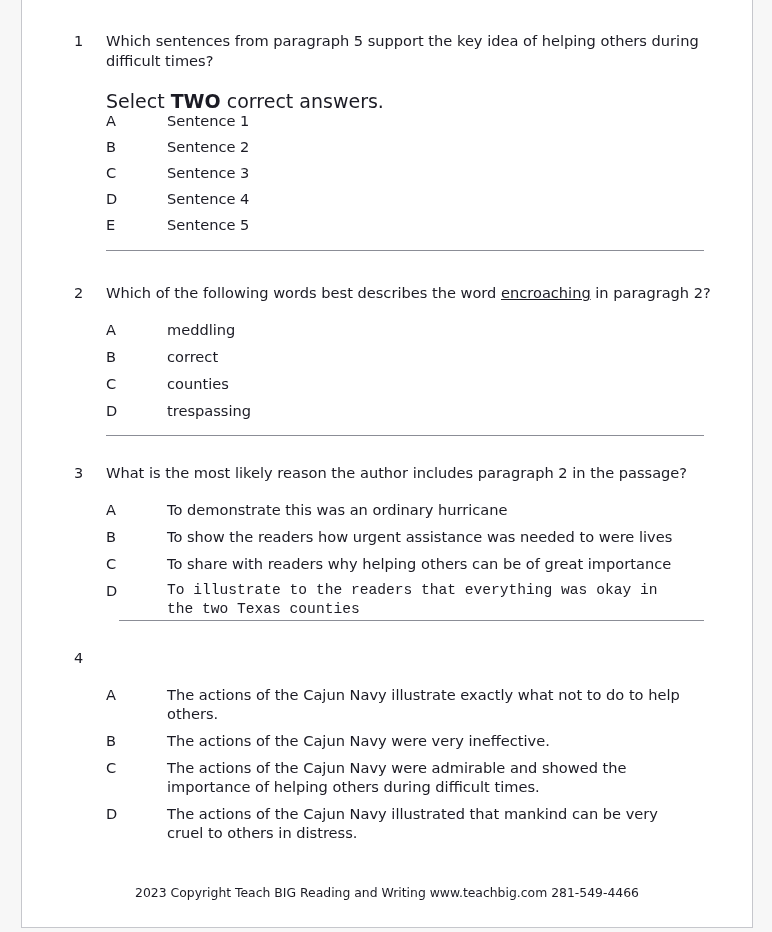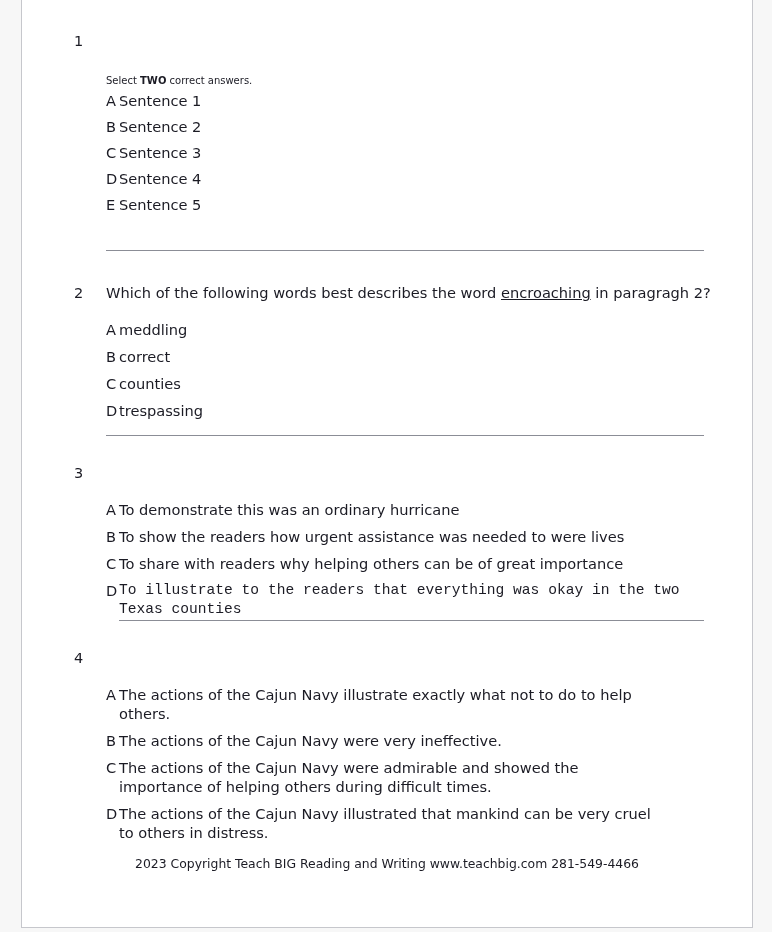--- a/index.html
+++ b/index.html
@@ -122,6 +122,7 @@
     <div class="question" style="top:32px;">
       <div class="q-head">
         <div class="q-num">1</div>
+        <div class="q-text">Which sentences from paragraph 5 support the key idea of helping others during difficult times?</div>
       </div>
       <div class="select-note" style="margin-top:20px;"><span>Select </span><b>TWO</b><span> correct answers.</span></div>
       <div class="options tight" style="margin-top:0;">

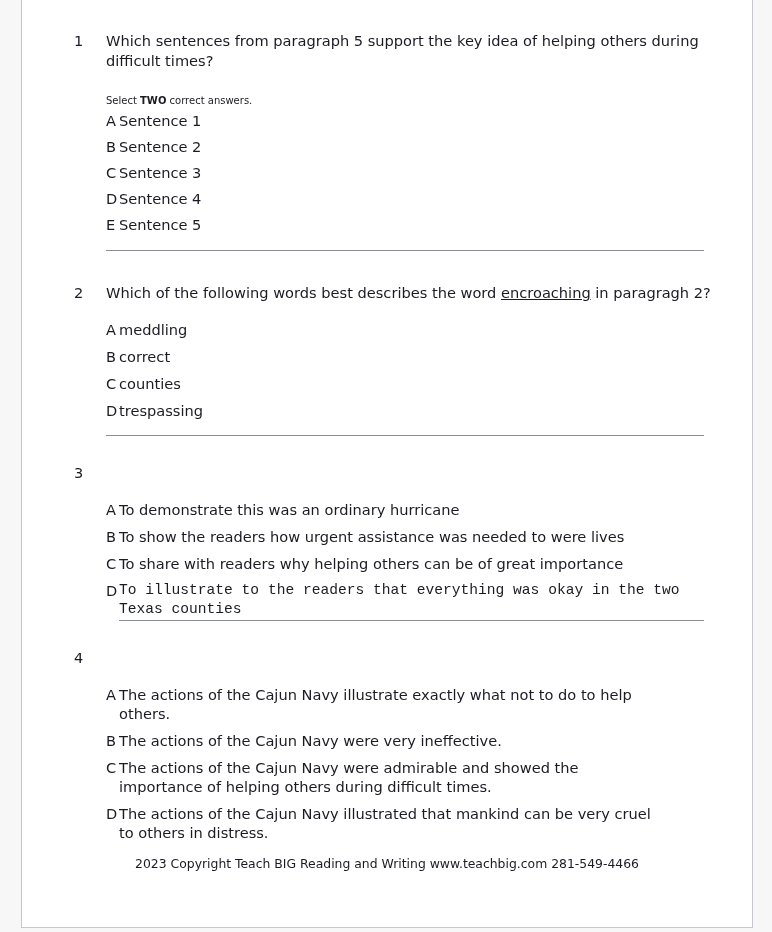--- a/index.html
+++ b/index.html
@@ -67,7 +67,7 @@
 
   .select-note {
     margin-left: 84px;
-    font-size: 10px;
+    font-size: 19px;
     line-height: 20px;
     color: #1b1b24;
   }

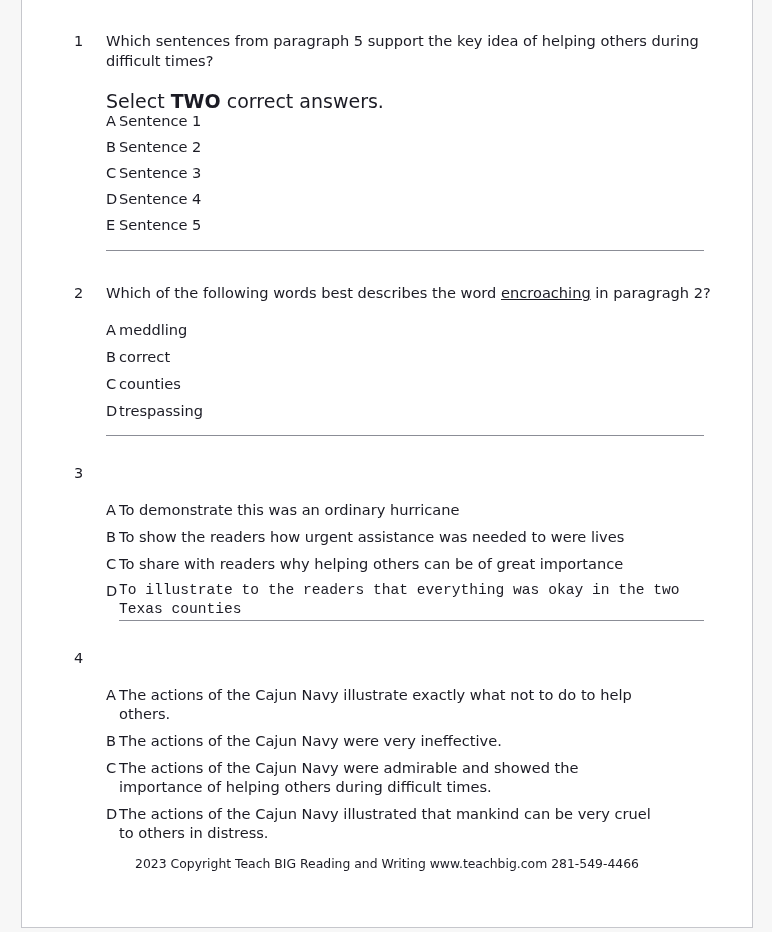--- a/index.html
+++ b/index.html
@@ -89,6 +89,7 @@
   .opt-text {
     flex: 1 1 auto;
     padding-right: 26px;
+    margin-left: 48px;
   }
 
   

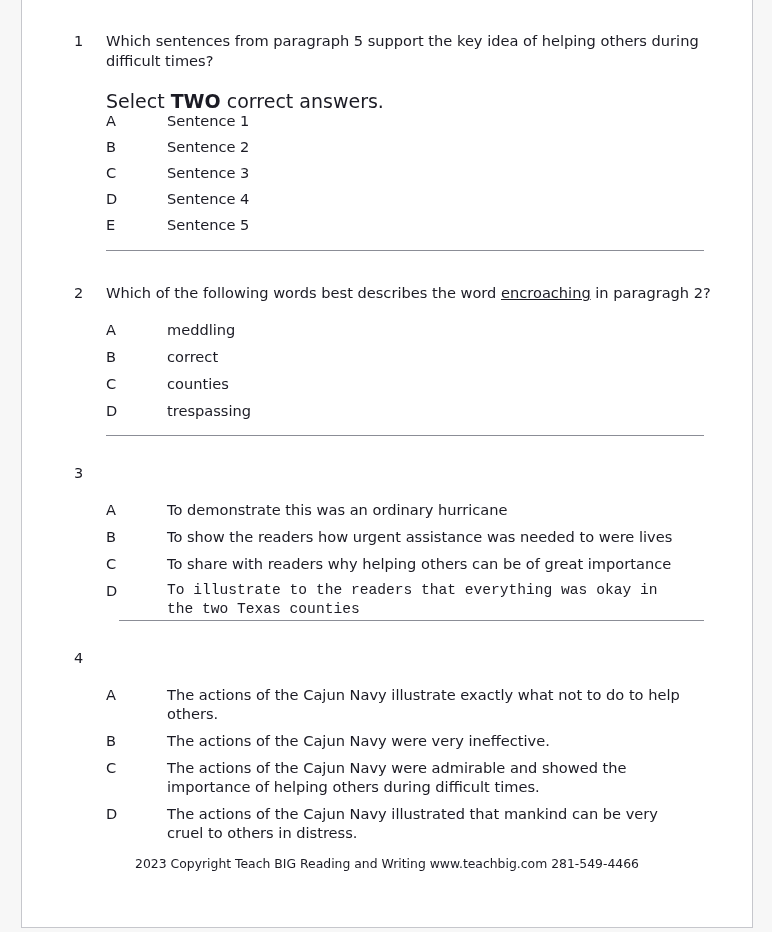--- a/index.html
+++ b/index.html
@@ -182,6 +182,7 @@
     <div class="question" style="top:464px;">
       <div class="q-head">
         <div class="q-num">3</div>
+        <div class="q-text">What is the most likely reason the author includes paragraph 2 in the passage?</div>
       </div>
       <div class="options loose" style="margin-top:17px;">
         <div class="option">

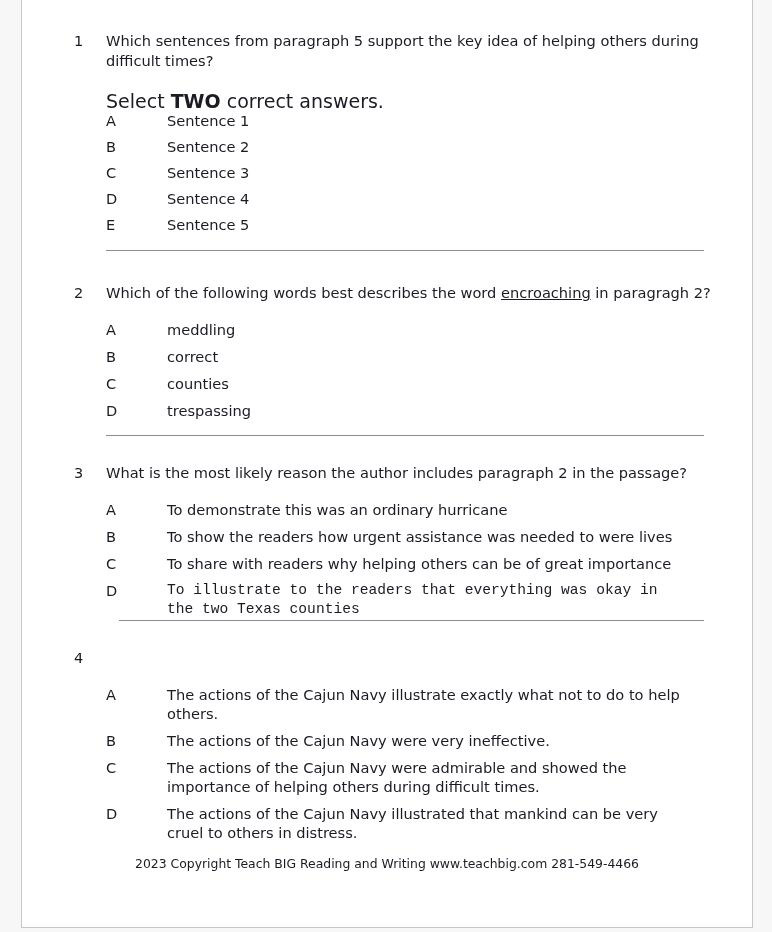--- a/index.html
+++ b/index.html
@@ -230,7 +230,7 @@
       </div>
     </div>
 
-    <div class="footer" style="top:857px;">2023 Copyright Teach BIG Reading and Writing www.teachbig.com 281-549-4466</div>
+    <div class="footer" style="top:886px;">2023 Copyright Teach BIG Reading and Writing www.teachbig.com 281-549-4466</div>
 
   </div>
 </div>

